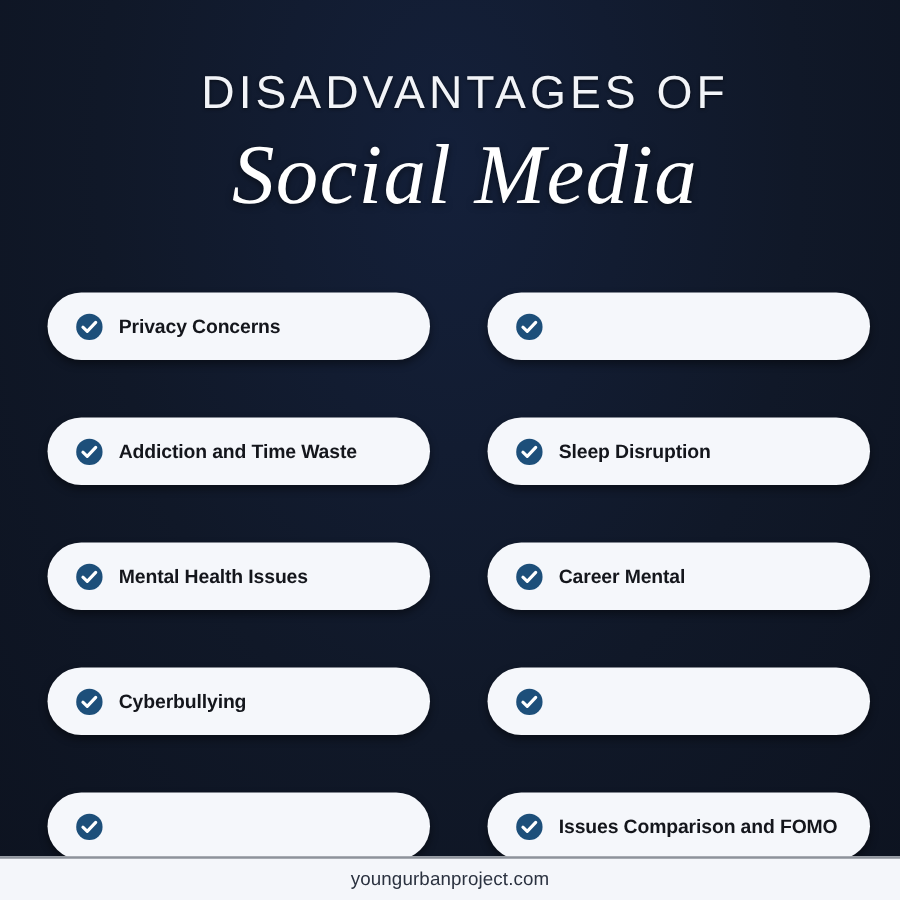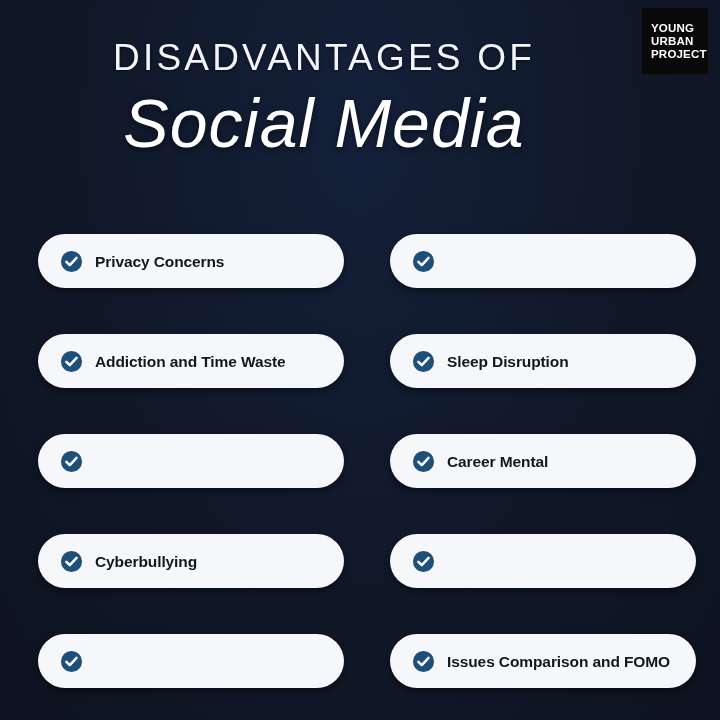--- a/index.html
+++ b/index.html
@@ -139,11 +139,6 @@
 
 <div id="poster">
 
-  <div class="logo-badge">
-    <div class="logo-line">YOUNG</div>
-    <div class="logo-line">URBAN</div>
-    <div class="logo-line">PROJECT</div>
-  </div>
 
   <div class="heading-wrap">
     <div class="title-kicker">DISADVANTAGES OF</div>

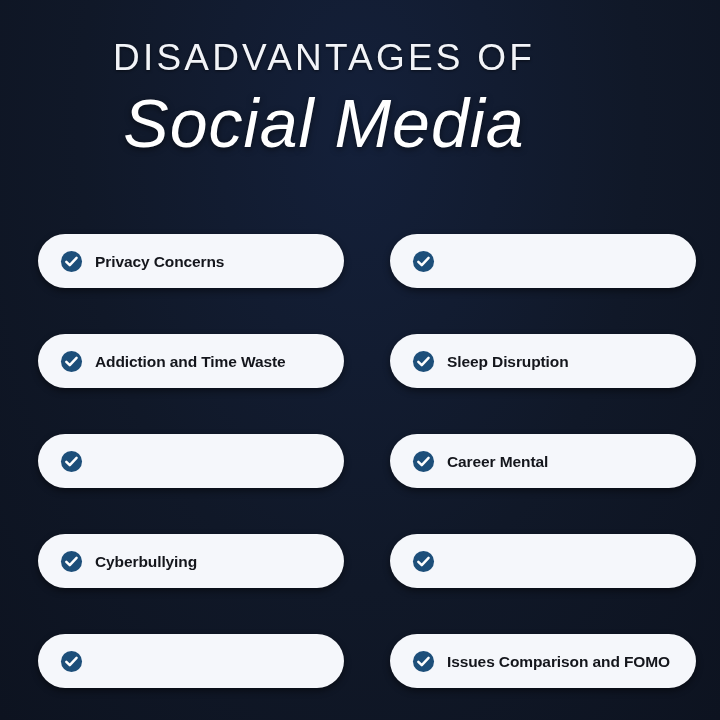--- a/index.html
+++ b/index.html
@@ -50,10 +50,11 @@
   
   .heading-wrap {
     position: absolute;
-    top: 36px;
+    top: 52px;
     left: 0;
     width: 648px;
     text-align: center;
+    padding-left: 48px;
   }
   .title-kicker {
     color: #f2f4f8;

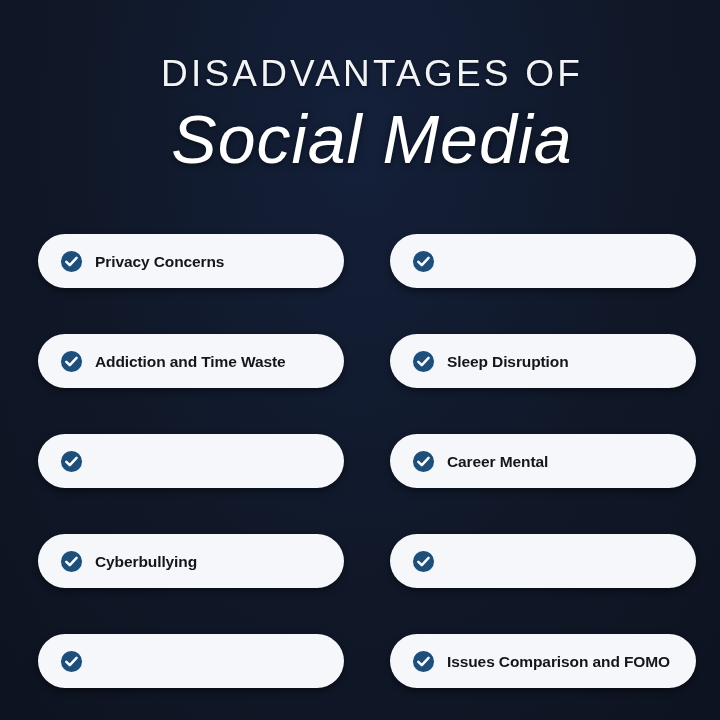--- a/index.html
+++ b/index.html
@@ -68,7 +68,7 @@
   .title-main {
     margin-top: 4px;
     color: #ffffff;
-    font-family: Liberation Sans, sans-serif;
+    font-family: Liberation Serif, serif;
     font-style: italic;
     font-weight: 400;
     font-size: 68px;

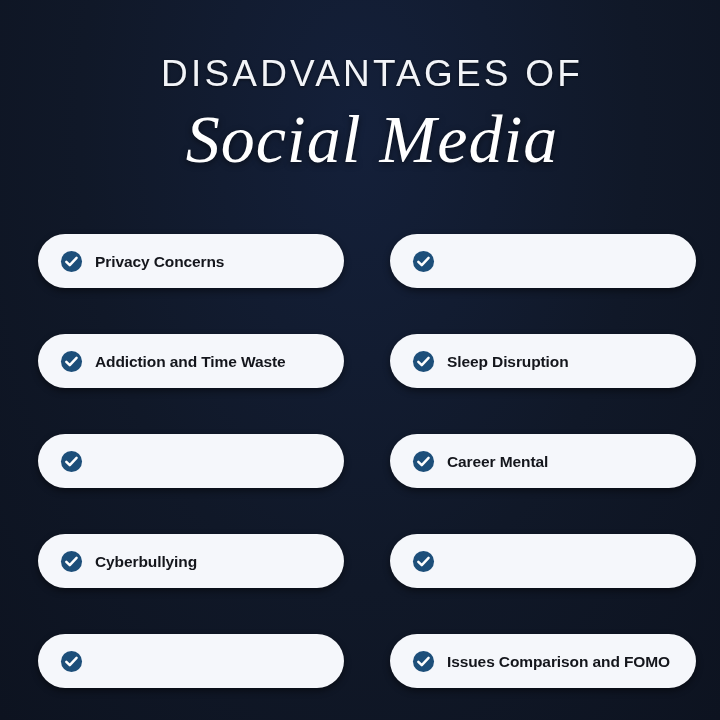--- a/index.html
+++ b/index.html
@@ -179,6 +179,7 @@
             <circle cx="12" cy="12" r="11" fill="#1d4f7a"></circle>
             <path d="M6.6 12.3 L10.2 15.8 L17.3 8.2" fill="none" stroke="#ffffff" stroke-width="2.6" stroke-linecap="round" stroke-linejoin="round"></path>
           </svg></span>
+        <span class="card-label">Mental Health Issues</span>
       </div>
       <div class="card">
         <span class="check-icon"><svg viewBox="0 0 24 24" width="23" height="23" aria-hidden="true">

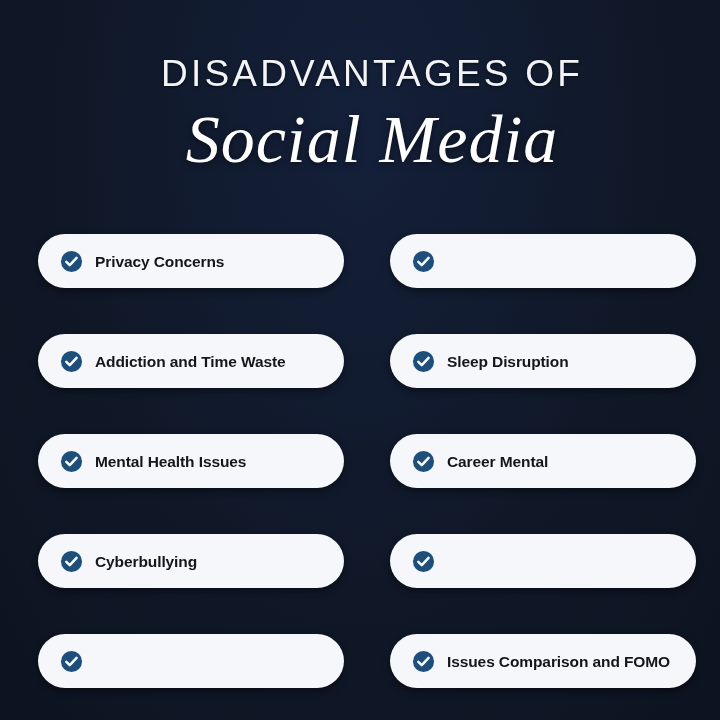--- a/index.html
+++ b/index.html
@@ -216,6 +216,9 @@
       </div>
     </div>
 
+  <div class="footer-bar">
+    <span class="footer-text">youngurbanproject.com</span>
+  </div>
 
 </div>
 

